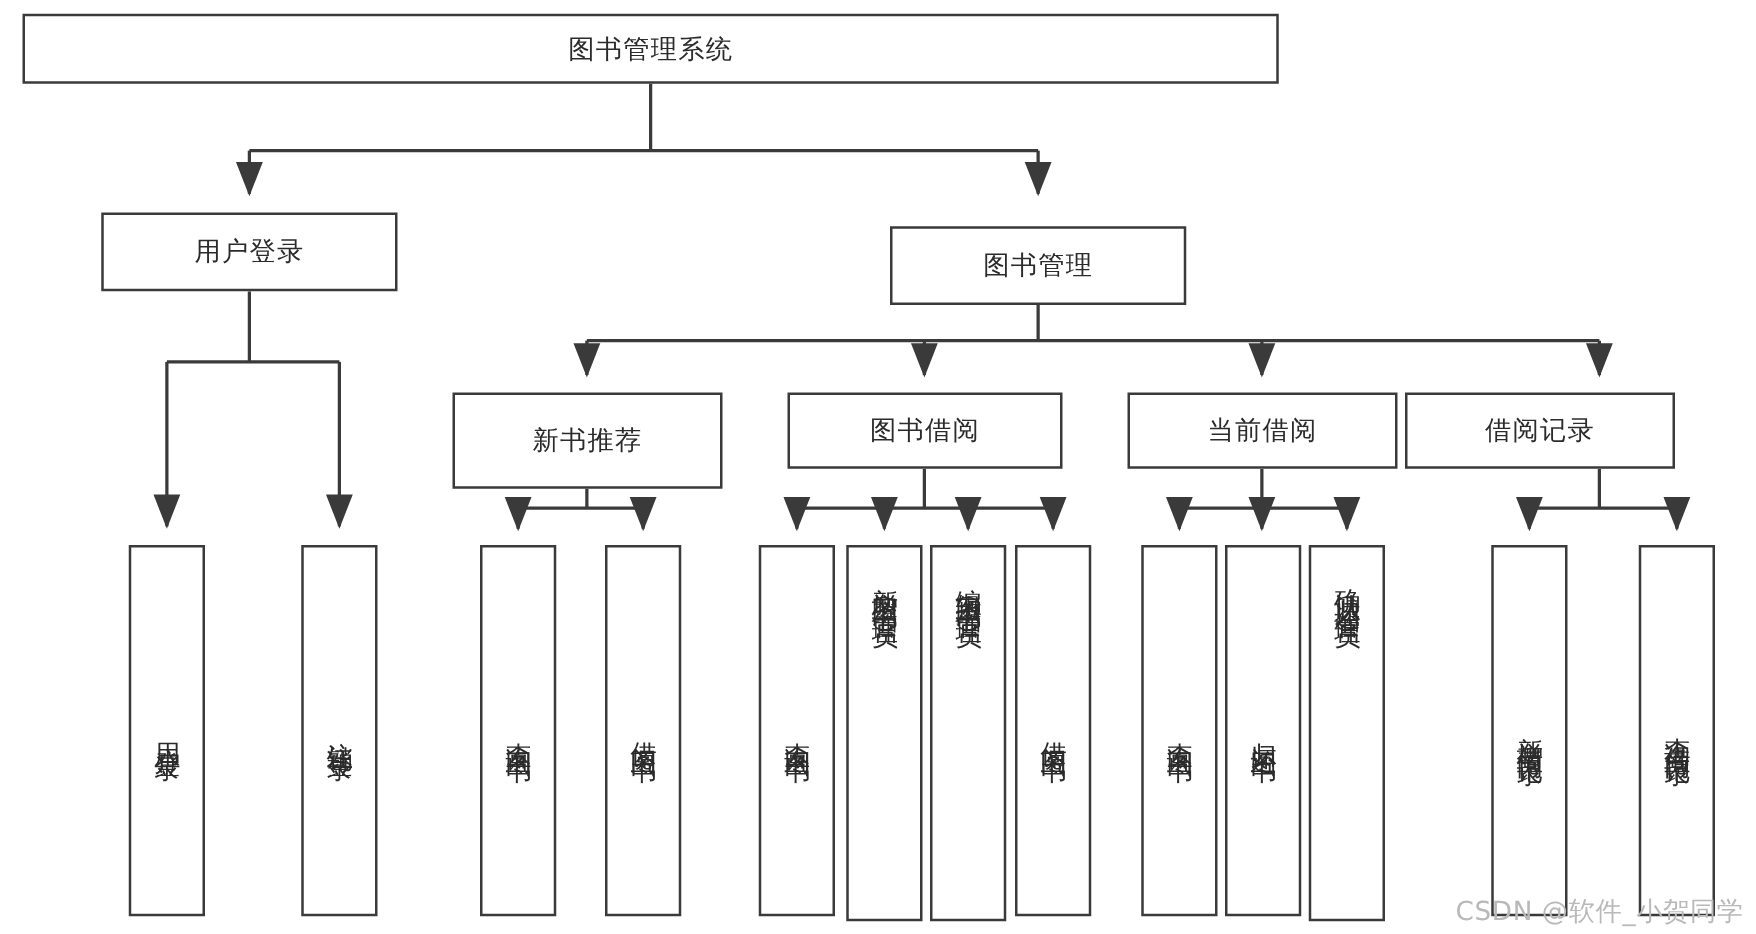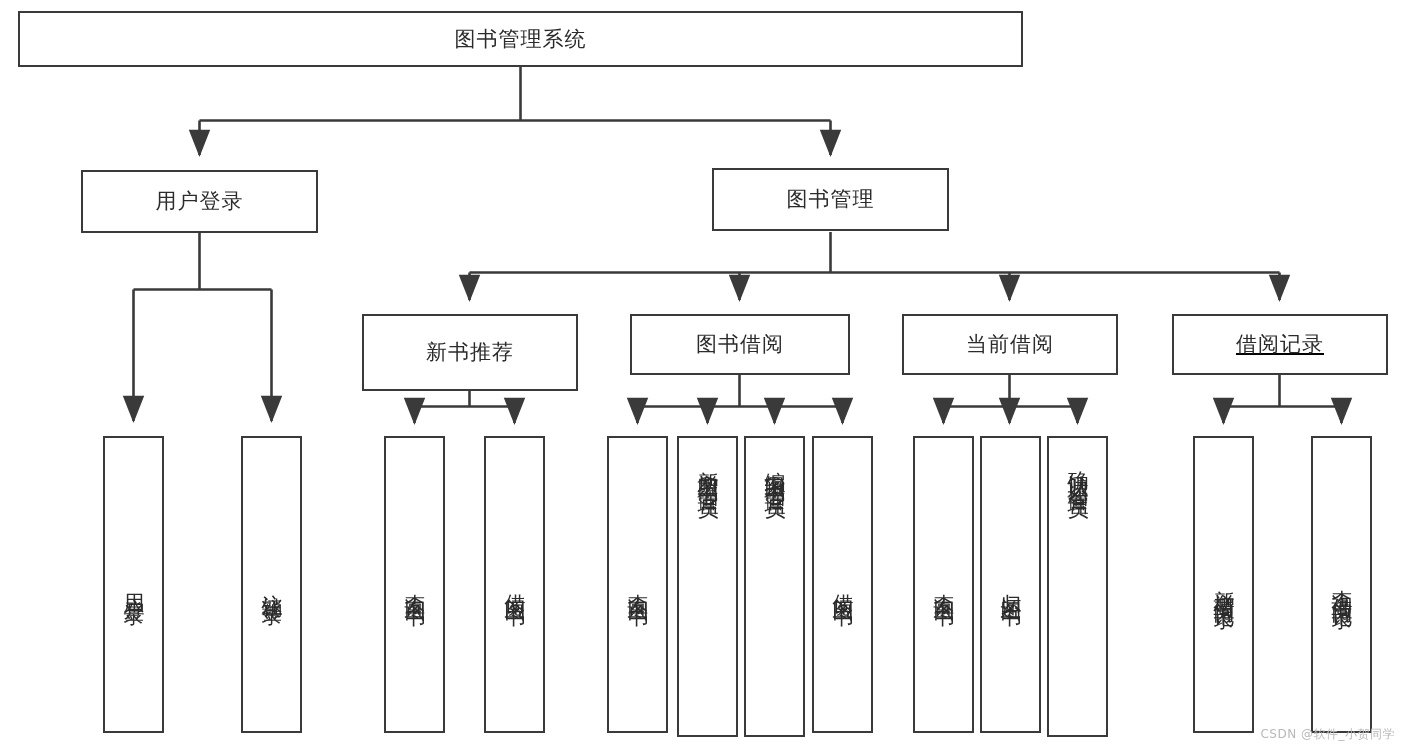--- a/index.html
+++ b/index.html
@@ -136,7 +136,7 @@
   <div class="node-box" style="left:81px; top:170px; width:237px; height:63px;">
     <span class="node-label">用户登录</span>
   </div>
-  <div class="node-box" style="left:712px; top:168px; width:237px; height:63px;">
+  <div class="node-box" style="left:712px; top:181px; width:237px; height:63px;">
     <span class="node-label">图书管理</span>
   </div>
 

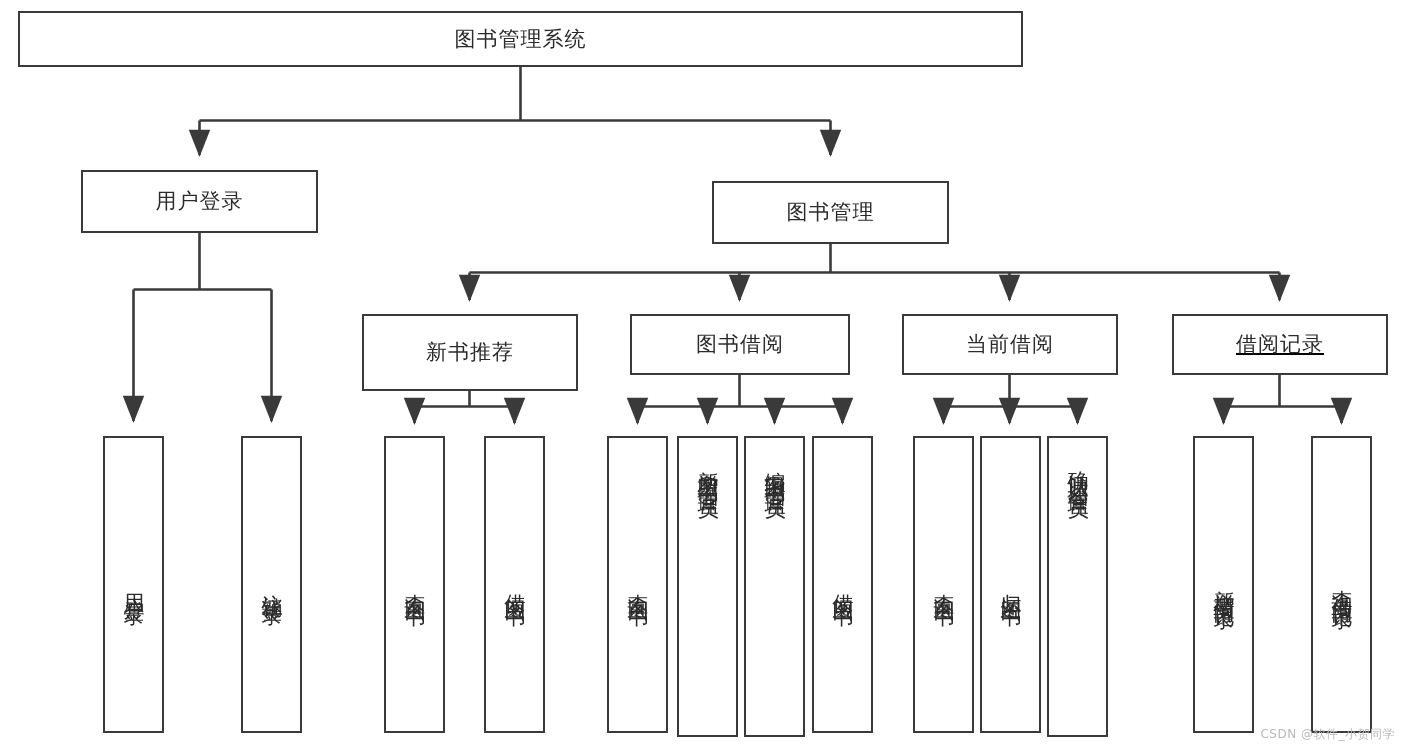--- a/index.html
+++ b/index.html
@@ -149,7 +149,7 @@
   <div class="node-box" style="left:630px; top:314px; width:220px; height:61px;">
     <span class="node-label">图书借阅</span>
   </div>
-  <div class="node-box" style="left:1172px; top:314px; width:216px; height:61px;text-decoration:underline;">
+  <div class="node-box" style="left:1124px; top:314px; width:216px; height:61px;">
     <span class="node-label">借阅记录</span>
   </div>
 

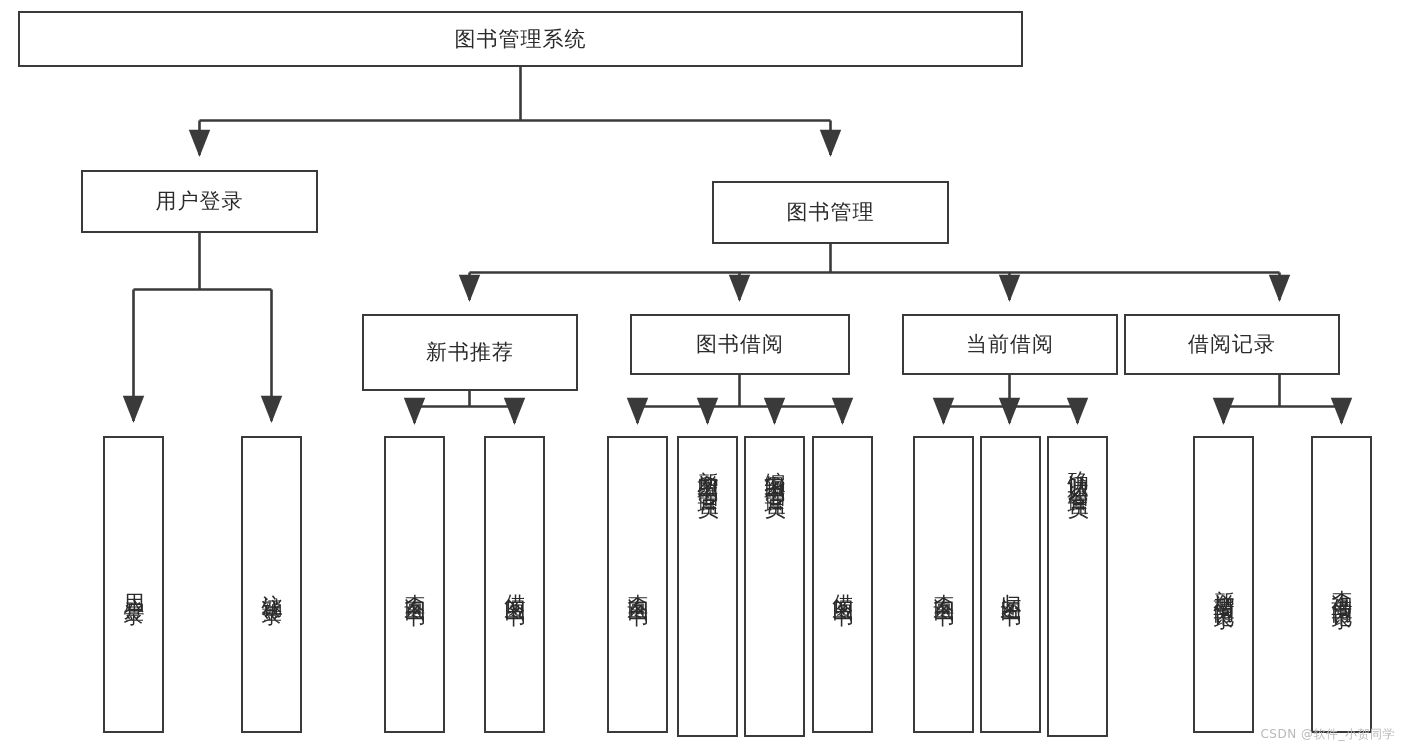--- a/index.html
+++ b/index.html
@@ -64,7 +64,7 @@
     right: 10px;
     bottom: 4px;
     color: #b9b9b9;
-    font-size: 12px;
+    font-size: 21px;
     letter-spacing: 0.5px;
     white-space: nowrap;
     user-select: none;

